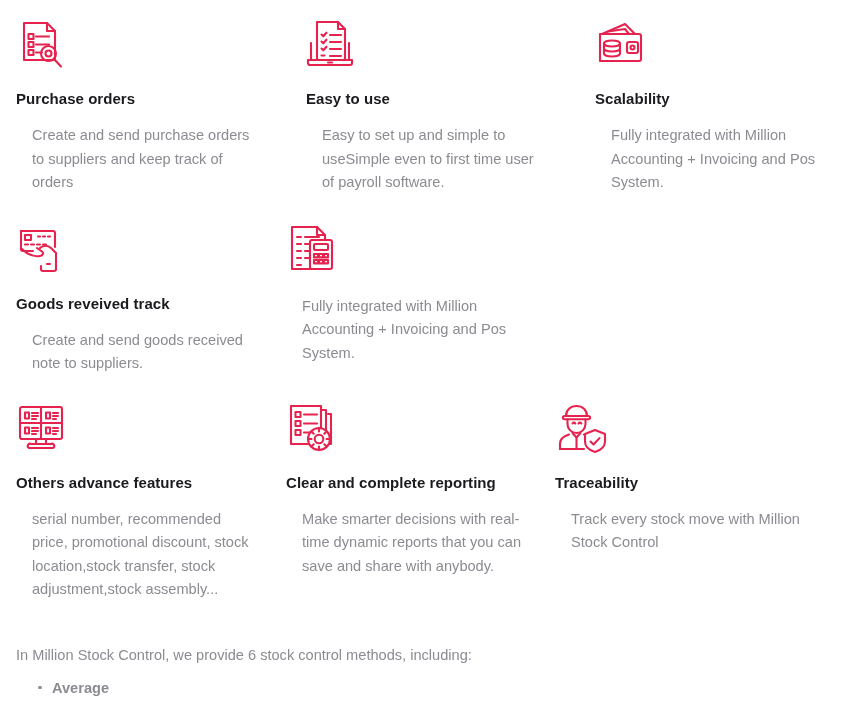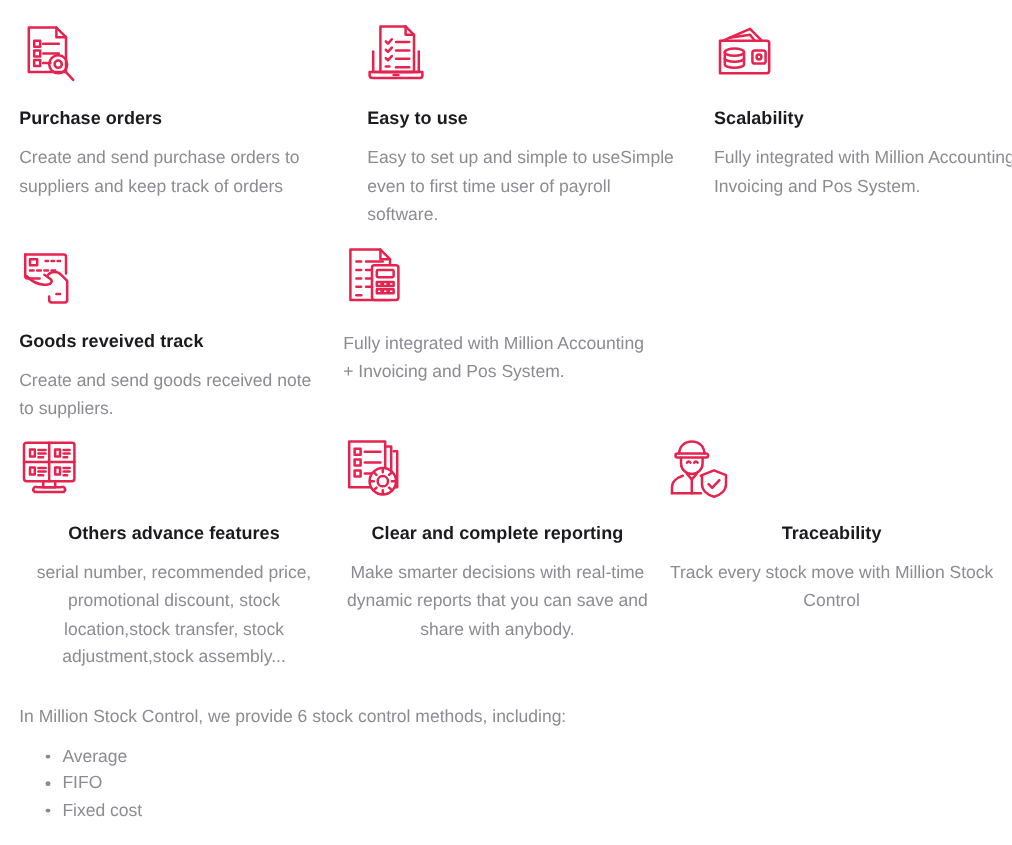--- a/index.html
+++ b/index.html
@@ -60,7 +60,7 @@
     font-size: 14.6px;
     color: #8b8b92;
     line-height: 23.5px;
-    margin: 0;
+    margin: 16px;
     font-weight: normal;
   }
 

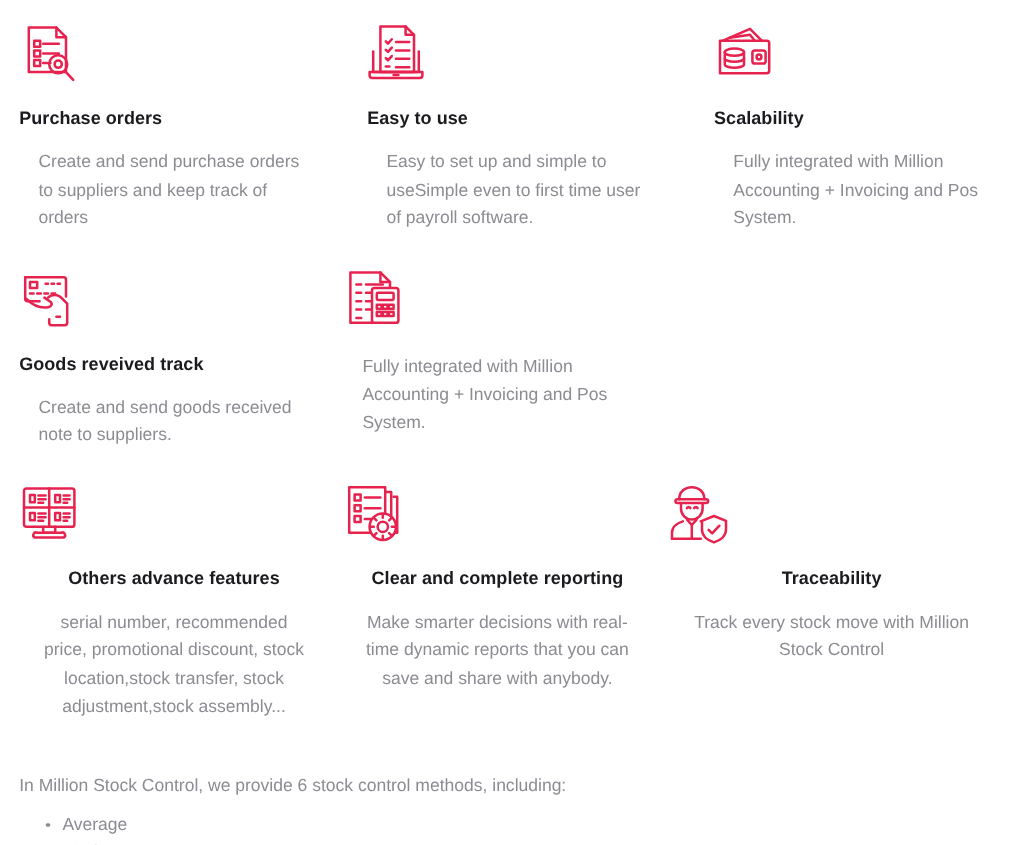--- a/index.html
+++ b/index.html
@@ -31,7 +31,7 @@
 
   .row-a { margin-top: 18px; gap: 20px; }
   .row-b { margin-top: 12px; }
-  .row-c { margin-top: 10px; text-align: center; }
+  .row-c { margin-top: 10px; }
 
   .feature {
     padding-right: 12px;

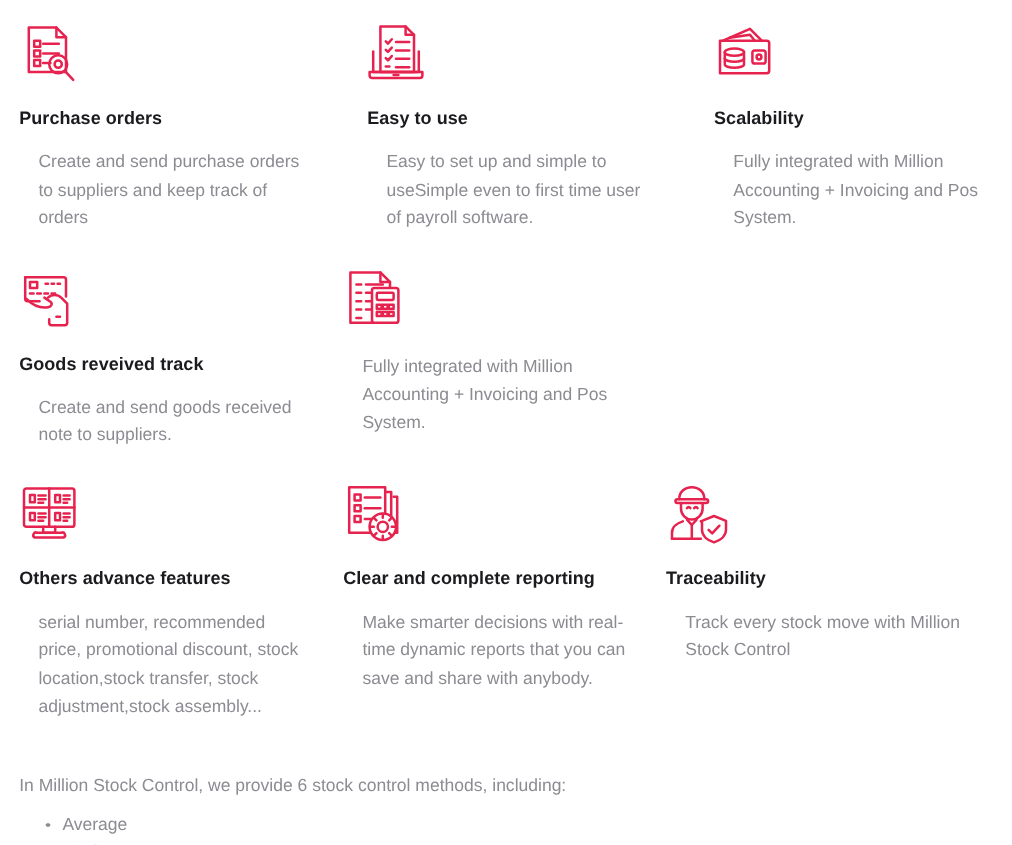--- a/index.html
+++ b/index.html
@@ -82,6 +82,7 @@
     line-height: 22.5px;
     position: relative;
     padding-left: 14px;
+    font-weight: bold;
   }
   .methods-list li::before {
     content: "";

